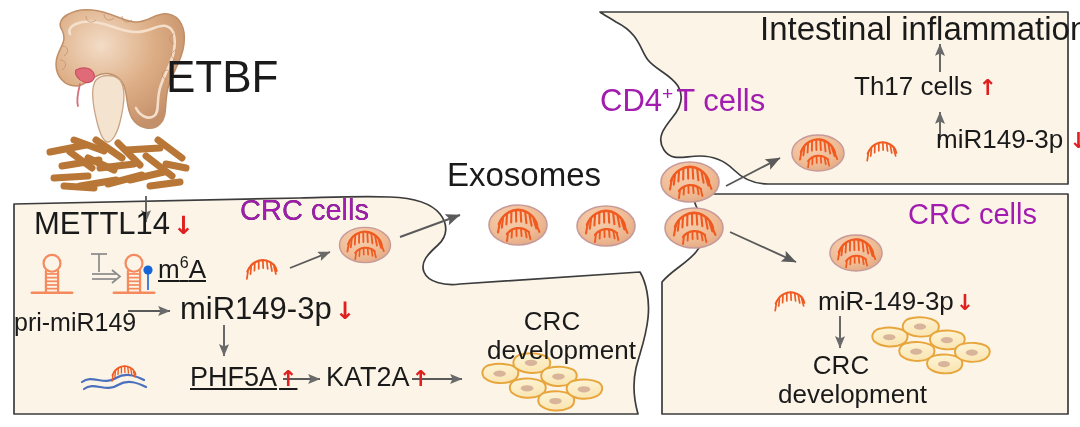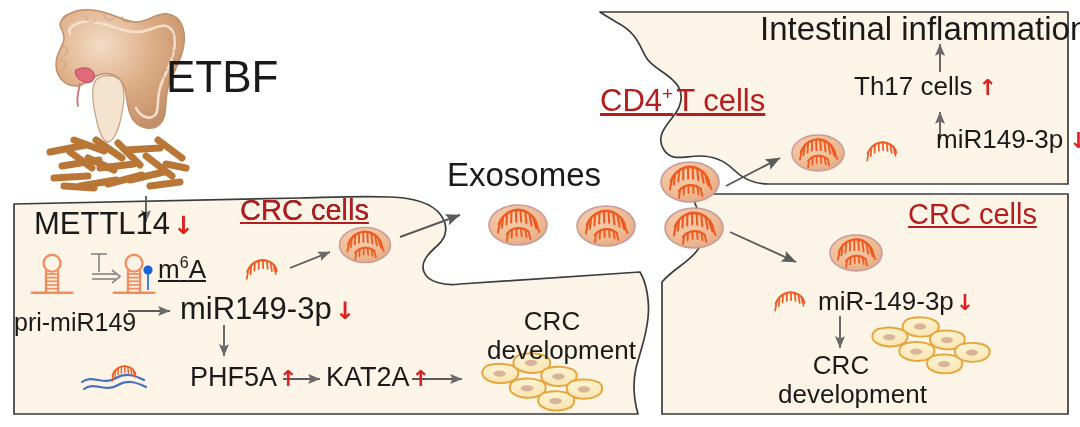--- a/index.html
+++ b/index.html
@@ -12,7 +12,7 @@
   }
   #svgroot{position:absolute;inset:0;width:1080px;height:427px;}
   .lbl{position:absolute;white-space:nowrap;color:#1a1a1a;line-height:1;}
-  .blue{color:#b91c1c;text-decoration:underline;}
+  .blue{color:#a21caf;}
   .red{color:#e02020;}
   .sup{font-size:0.62em;vertical-align:super;}
   .arrowch{font-family:"DejaVu Sans", sans-serif;font-weight:bold;}

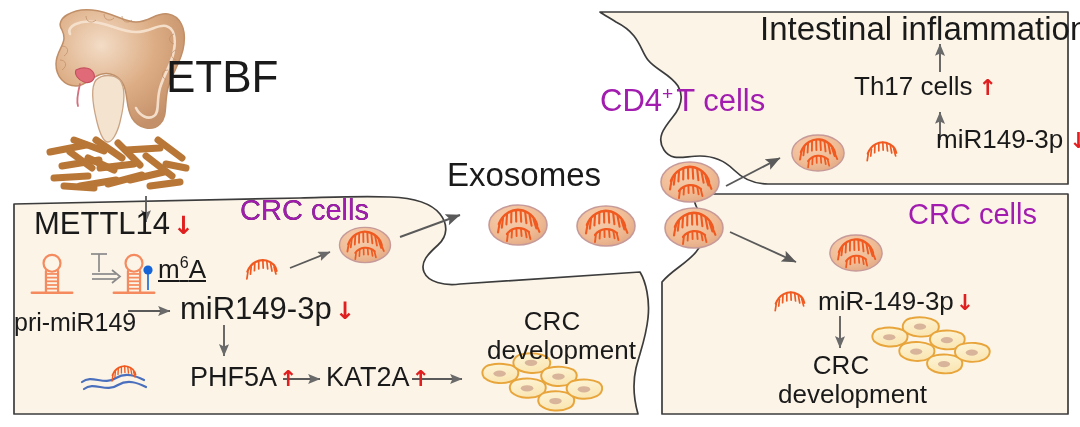--- a/index.html
+++ b/index.html
@@ -307,7 +307,7 @@
     <span>miR149-3p</span><span class="red arrowch" style="font-size:24px;margin-left:3px;">↓</span>
   </div>
 
-  <div class="lbl" style="left:190px;top:364px;font-size:27px;">
+  <div class="lbl" style="left:190px;top:364px;font-size:27px;text-decoration:underline;">
     <span>PHF5A</span><span class="red arrowch" style="font-size:22px;margin-left:2px;">↑</span>
   </div>
 

